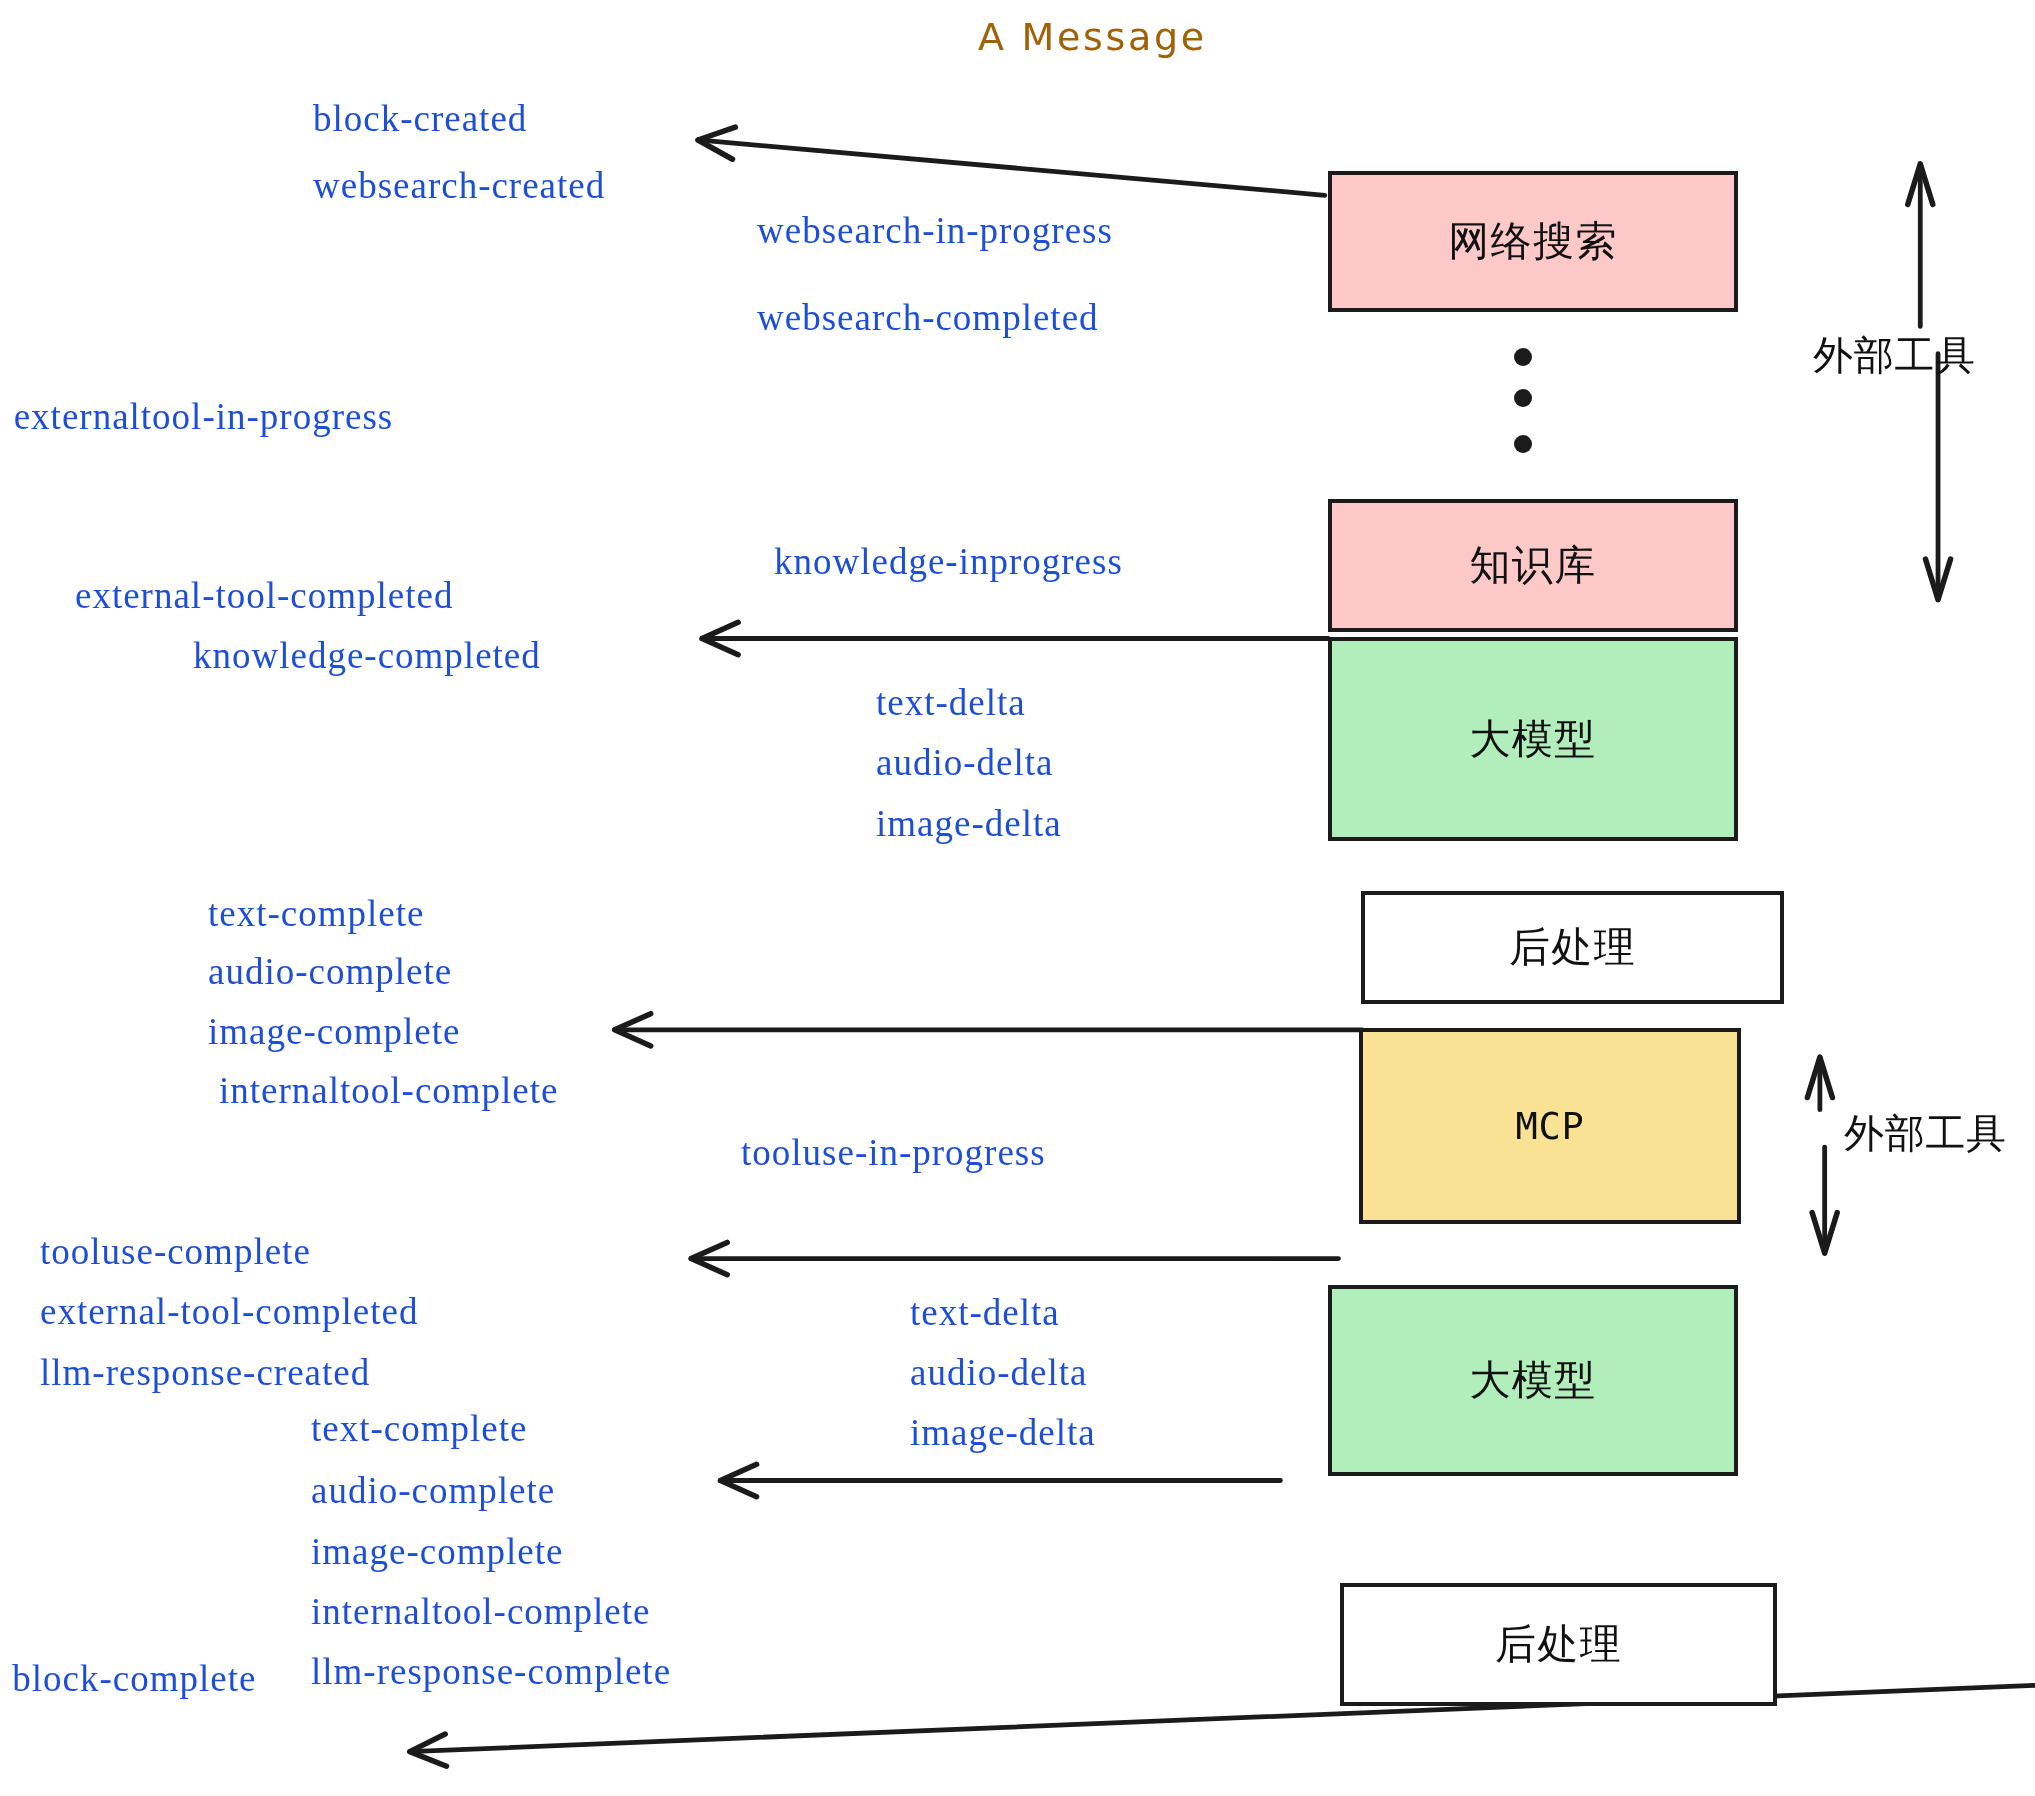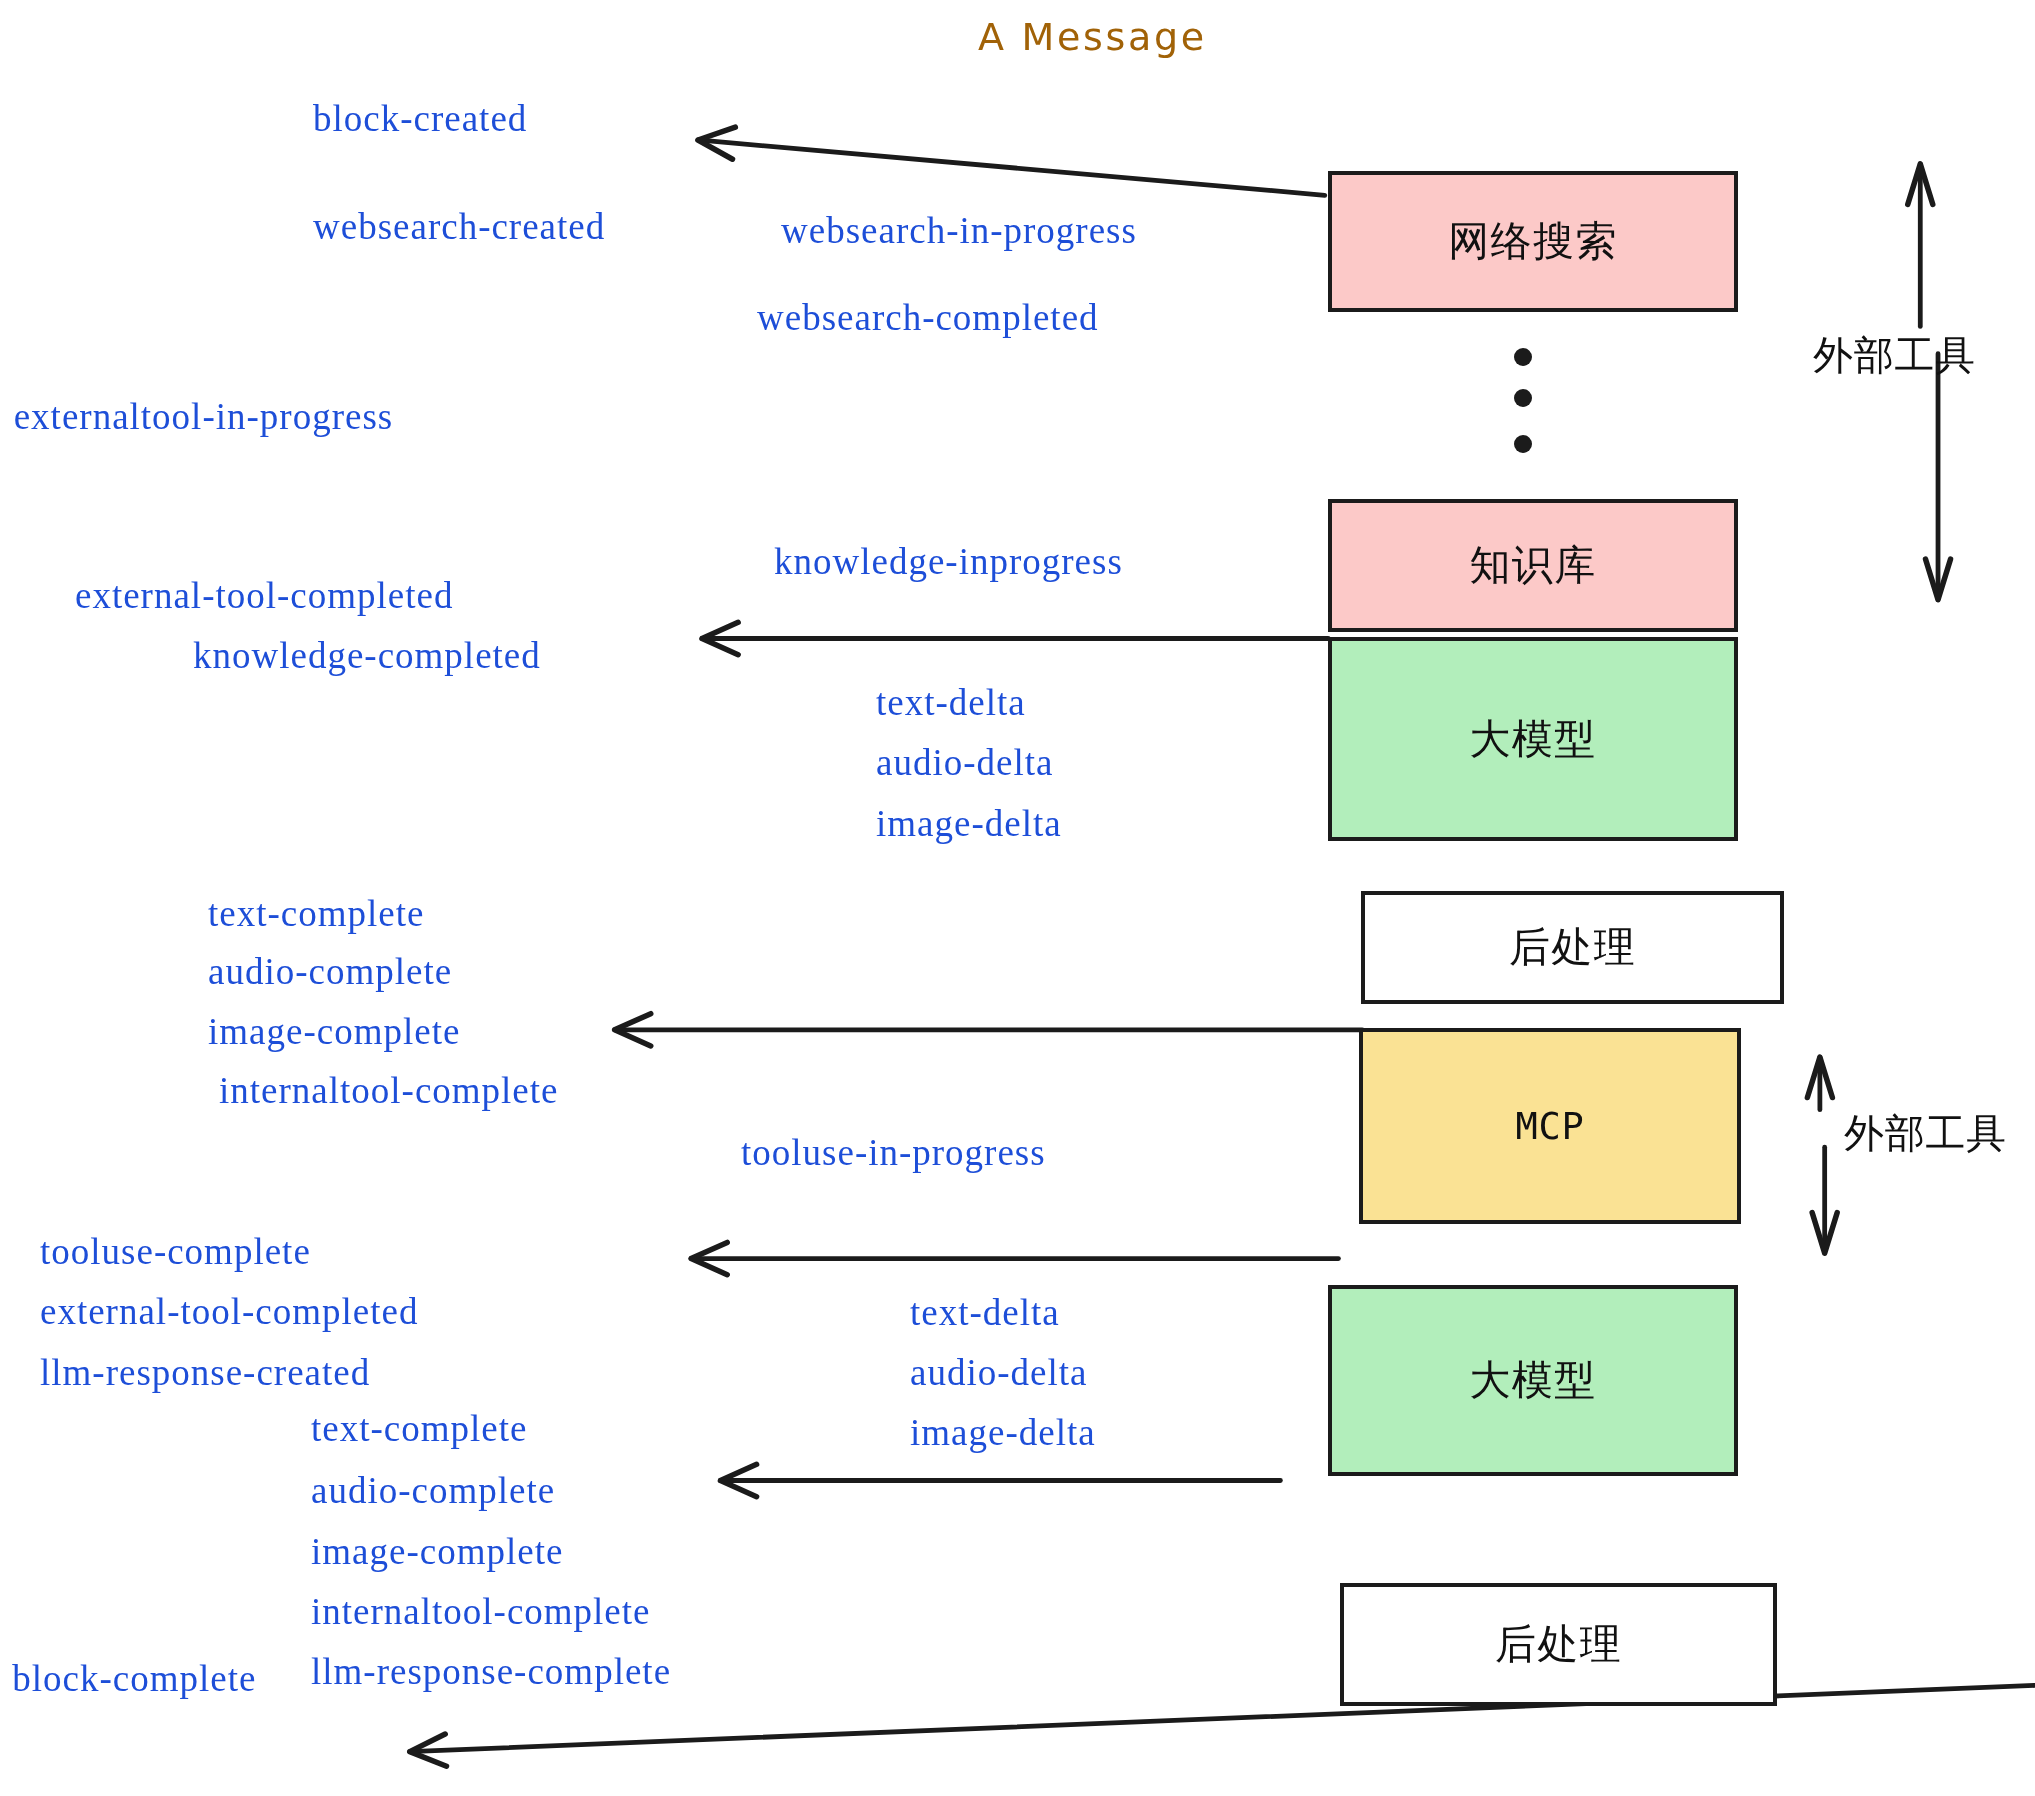--- a/index.html
+++ b/index.html
@@ -146,7 +146,7 @@
 
   <div id="events">
       <div class="evt" style="left: 313px; top: 100px;">block-created</div>
-      <div class="evt" style="left: 313px; top: 167px; margin-top: 41px;">websearch-created</div>
+      <div class="evt" style="left: 313px; top: 167px;">websearch-created</div>
       <div class="evt" style="left: 781px; top: 212px;">websearch-in-progress</div>
       <div class="evt" style="left: 757px; top: 299px;">websearch-completed</div>
       <div class="evt" style="left: 13.7px; top: 398px;">externaltool-in-progress</div>

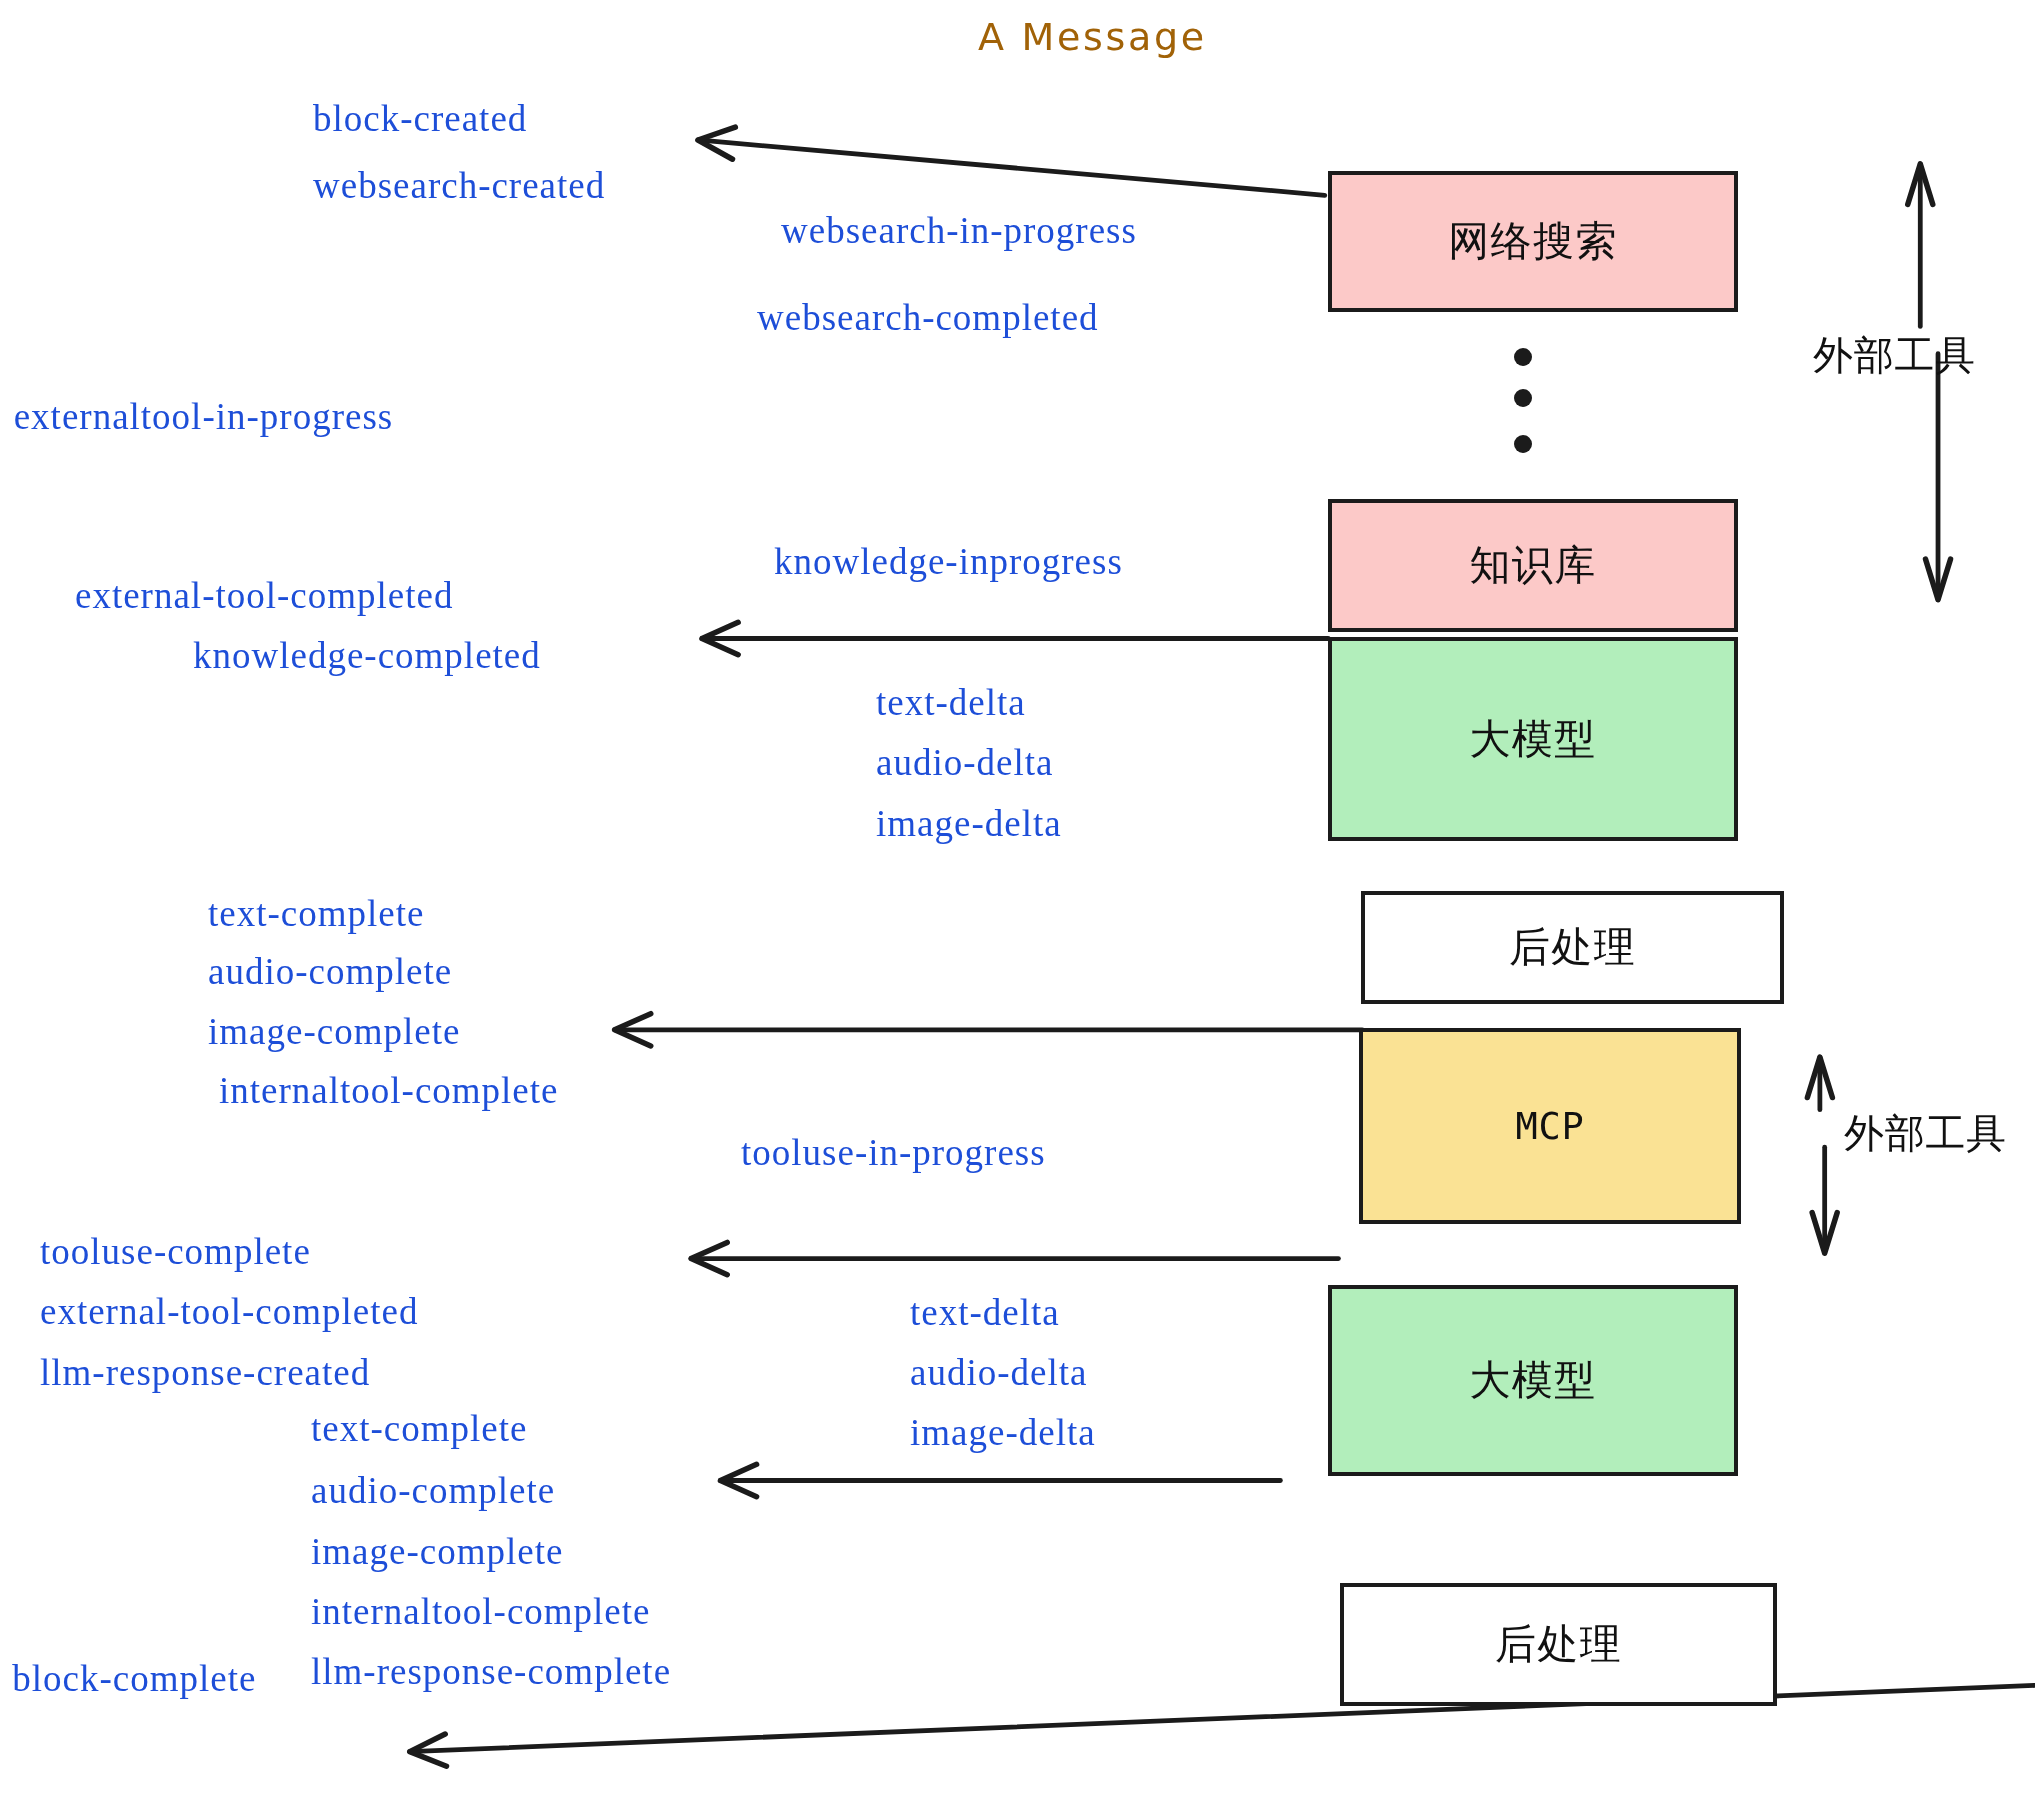--- a/index.html
+++ b/index.html
@@ -147,7 +147,7 @@
   <div id="events">
       <div class="evt" style="left: 313px; top: 100px;">block-created</div>
       <div class="evt" style="left: 313px; top: 167px;">websearch-created</div>
-      <div class="evt" style="left: 781px; top: 212px;">websearch-in-progress</div>
+      <div class="evt" style="left: 757px; top: 212px;">websearch-in-progress</div>
       <div class="evt" style="left: 757px; top: 299px;">websearch-completed</div>
       <div class="evt" style="left: 13.7px; top: 398px;">externaltool-in-progress</div>
       <div class="evt" style="left: 774px; top: 543px;">knowledge-inprogress</div>

